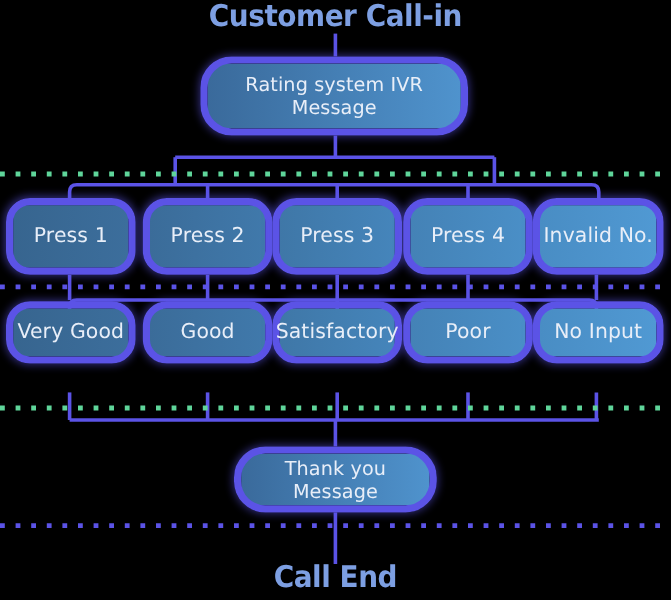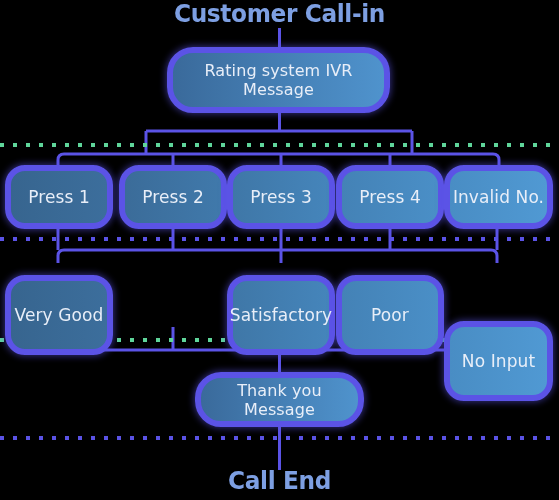--- a/index.html
+++ b/index.html
@@ -46,7 +46,7 @@
 
   
   .r1{top:165px;height:64px;border-radius:20px;}
-  .r2{top:275px;height:80px;border-radius:20px;}
+  .r2{top:251px;height:52px;border-radius:20px;}
 </style>
 </head>
 <body>

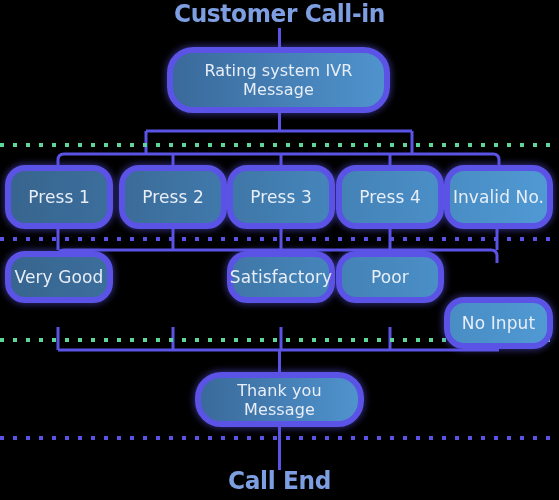--- a/index.html
+++ b/index.html
@@ -158,6 +158,9 @@
   <div class="node r2" style="left:5px;width:108px;background:linear-gradient(90deg,#37658f,#3c6e9c);">
     <span>Very Good</span>
   </div>
+  <div class="node r2" style="left:119px;width:108px;background:linear-gradient(90deg,#3b6c99,#4079ab);">
+    <span>Good</span>
+  </div>
   <div class="node r2" style="left:227px;width:108px;background:linear-gradient(90deg,#3f77a7,#4585bb);">
     <span>Satisfactory</span>
   </div>

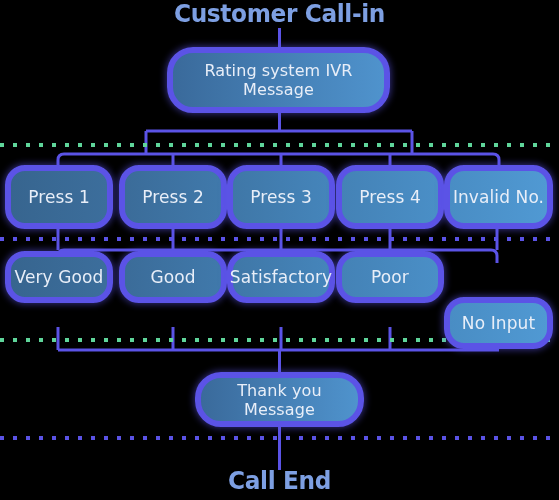--- a/index.html
+++ b/index.html
@@ -167,7 +167,7 @@
   <div class="node r2" style="left:336px;width:108px;background:linear-gradient(90deg,#4482b6,#4a8fc7);">
     <span>Poor</span>
   </div>
-  <div class="node r2" style="left:444px;width:109px;background:linear-gradient(90deg,#498dc4,#5099d3);margin-top:46px;">
+  <div class="node r2" style="left:444px;width:109px;background:linear-gradient(90deg,#498dc4,#5099d3);">
     <span>No Input</span>
   </div>
 

